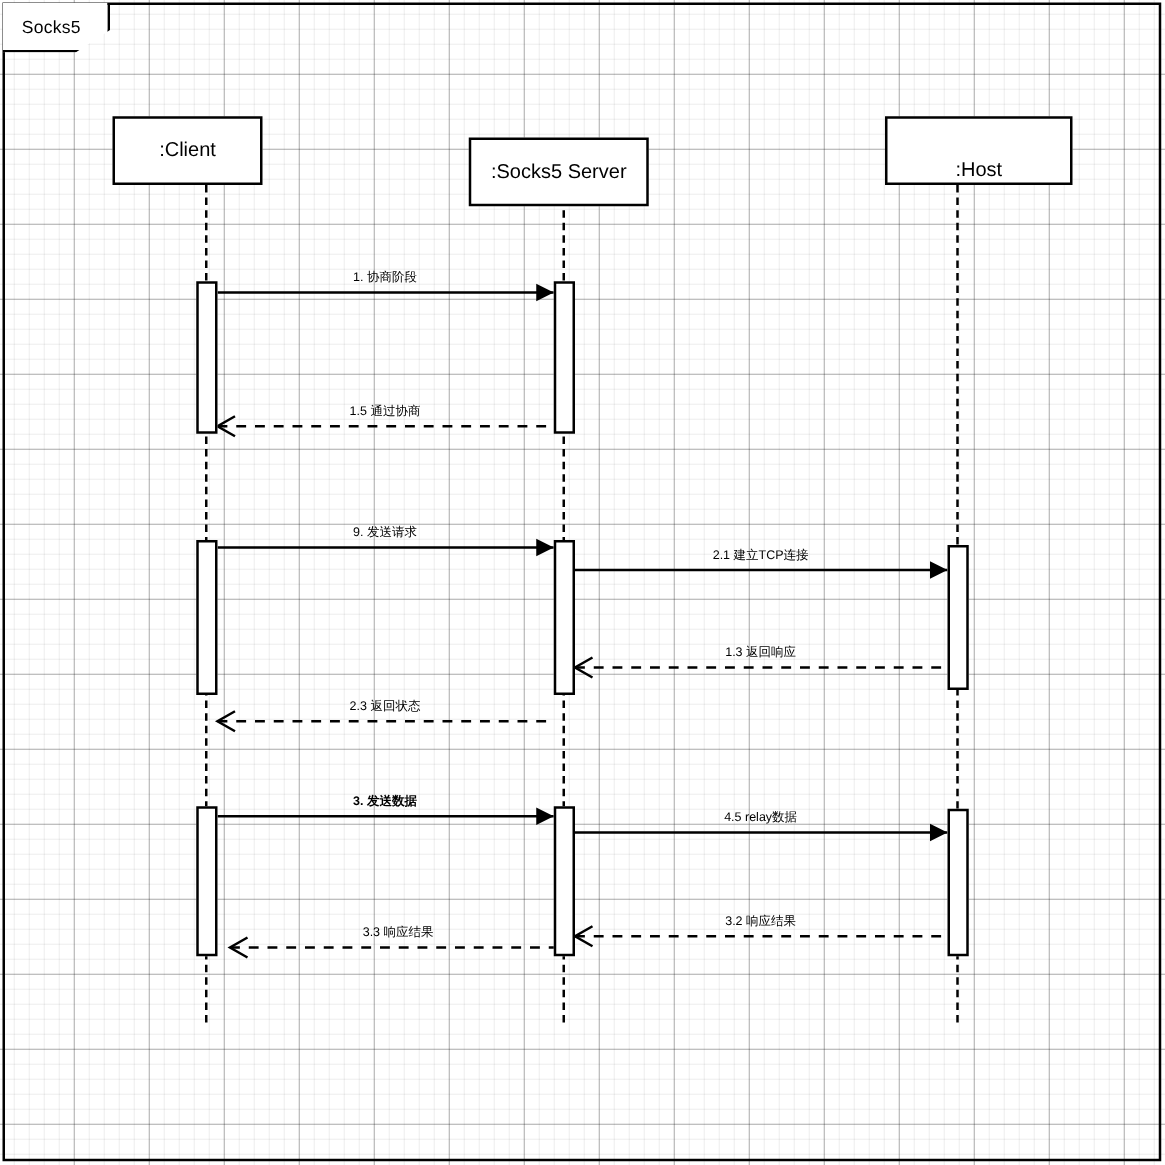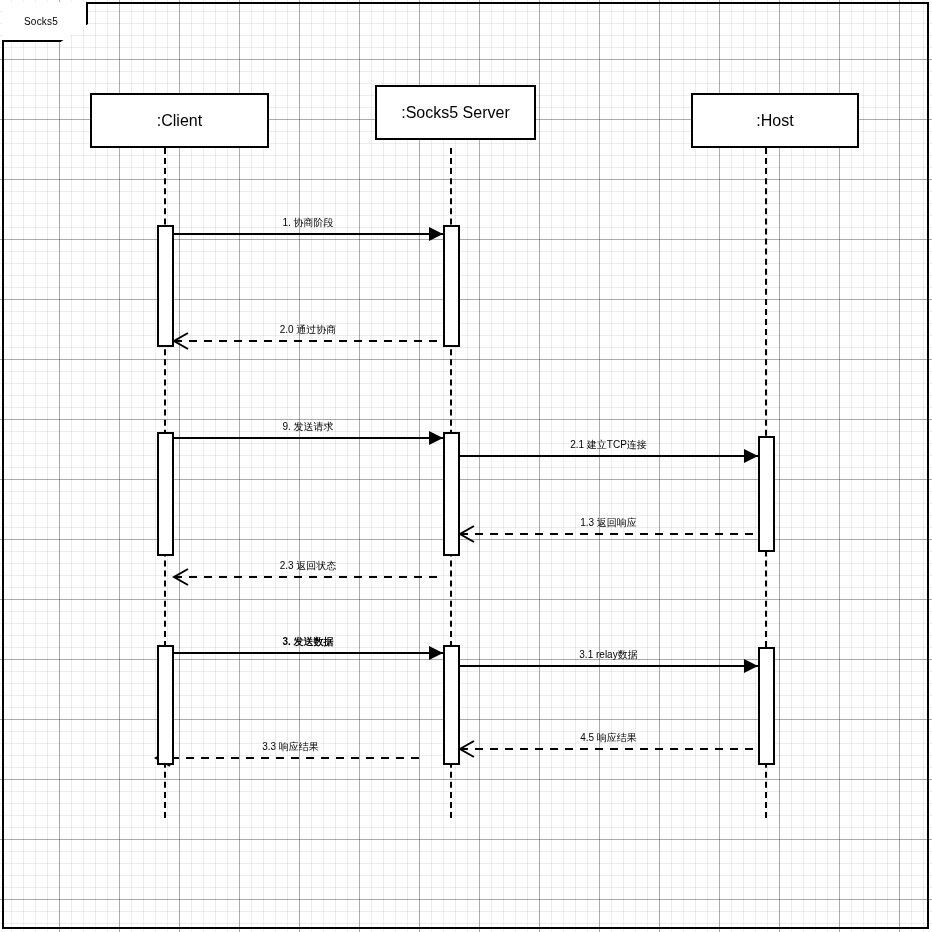--- a/index.html
+++ b/index.html
@@ -50,7 +50,7 @@
     position:absolute;left:0;top:0;
     width:78px;height:38px;
     display:flex;align-items:center;justify-content:center;
-    font-size:10px;color:#000;
+    font-size:14px;color:#000;
     letter-spacing:0.2px;
   }
   

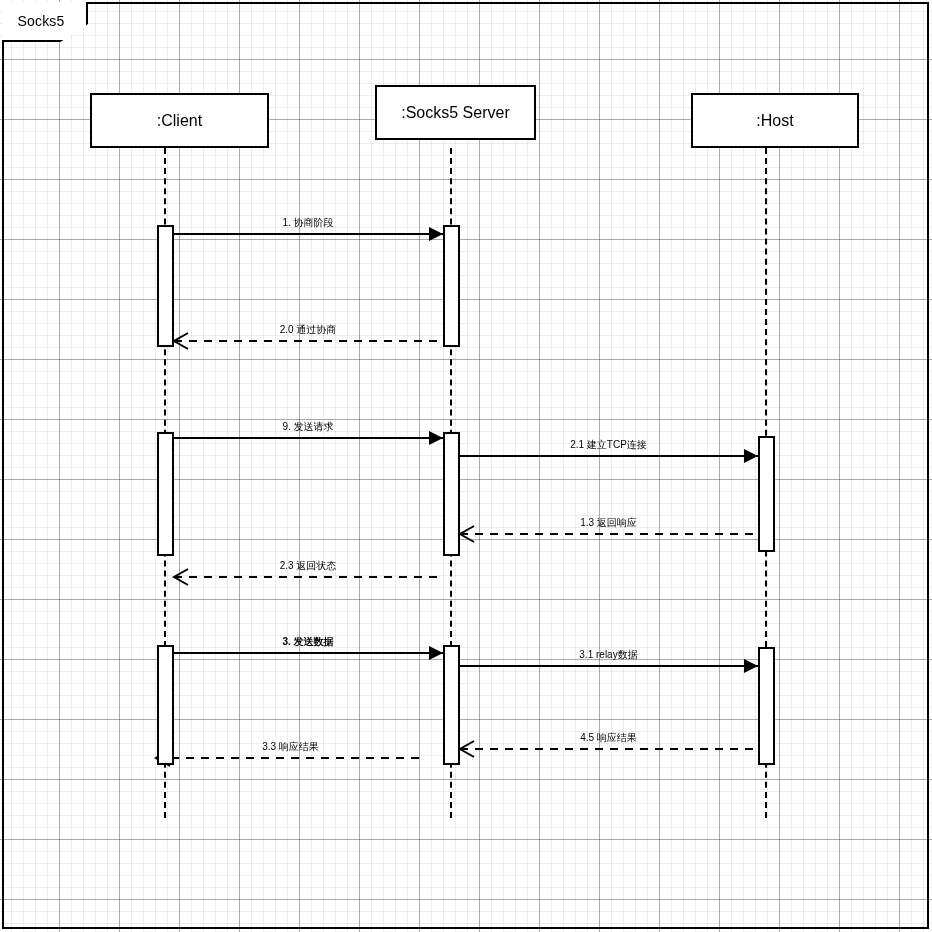--- a/index.html
+++ b/index.html
@@ -227,7 +227,7 @@
       </div>
     </div>
   <div id="layer-heads">
-      <div class="head-box" style="left: 90px; top: 93px; width: 179px;">
+      <div class="head-box" style="left: 90px; top: 93px; width: 120px;">
         <span>:Client</span>
       </div>
       <div class="head-box" style="left: 375px; top: 85px; width: 161px;">

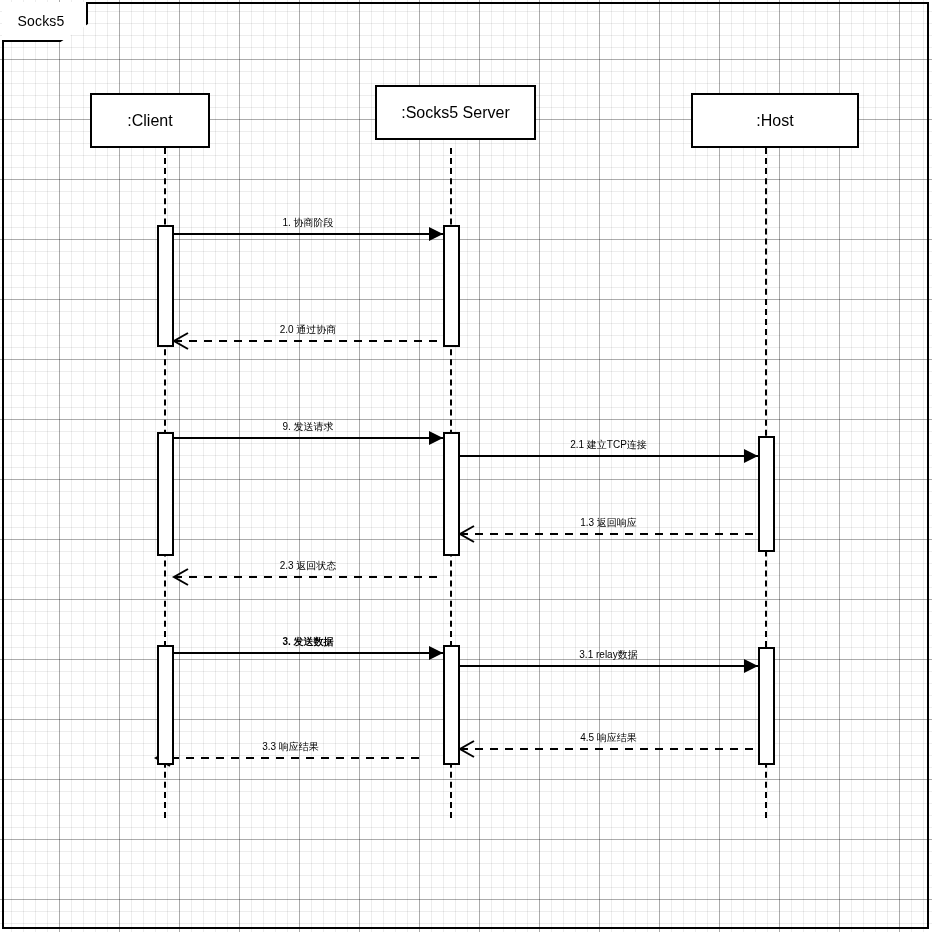--- a/index.html
+++ b/index.html
@@ -230,7 +230,7 @@
       <div class="head-box" style="left: 90px; top: 93px; width: 120px;">
         <span>:Client</span>
       </div>
-      <div class="head-box" style="left: 375px; top: 85px; width: 161px;">
+      <div class="head-box" style="left: 375px; top: 110px; width: 144px;">
         <span>:Socks5 Server</span>
       </div>
       <div class="head-box" style="left: 691px; top: 93px; width: 168px;">

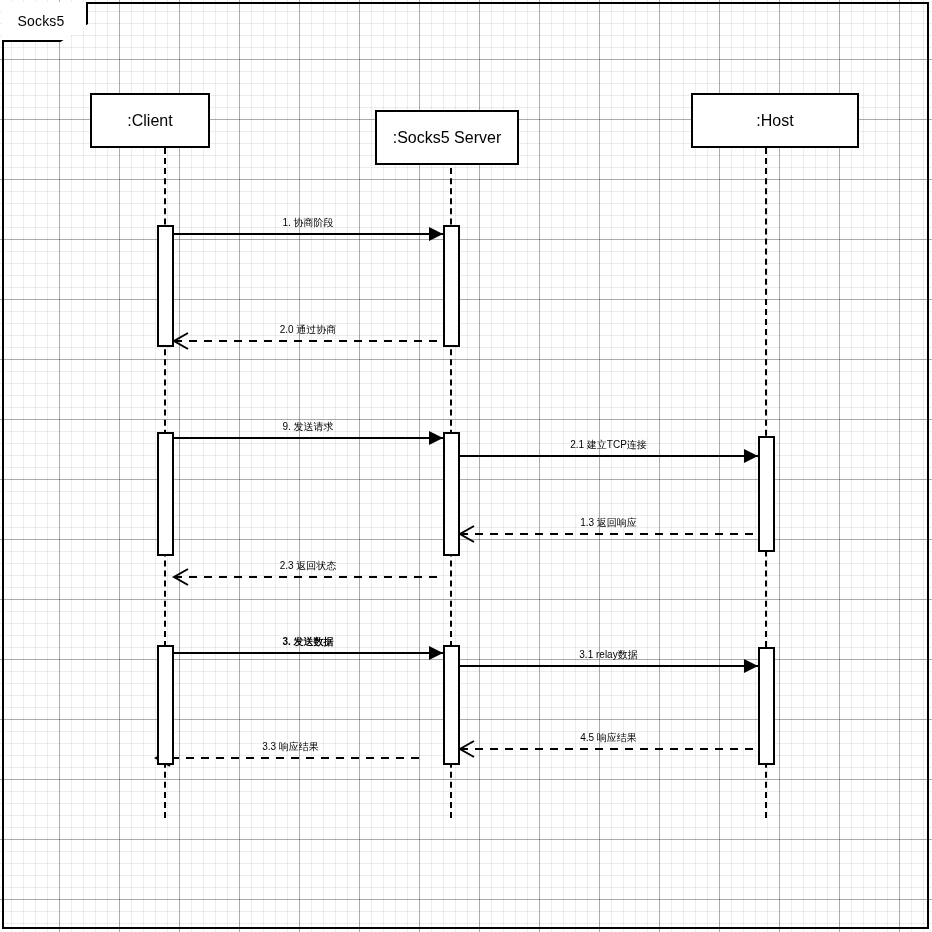--- a/index.html
+++ b/index.html
@@ -233,7 +233,7 @@
       <div class="head-box" style="left: 375px; top: 110px; width: 144px;">
         <span>:Socks5 Server</span>
       </div>
-      <div class="head-box" style="left: 691px; top: 93px; width: 168px;">
+      <div class="head-box" style="left: 708px; top: 93px; width: 150px; align-items: flex-end;">
         <span>:Host</span>
       </div>
     </div>

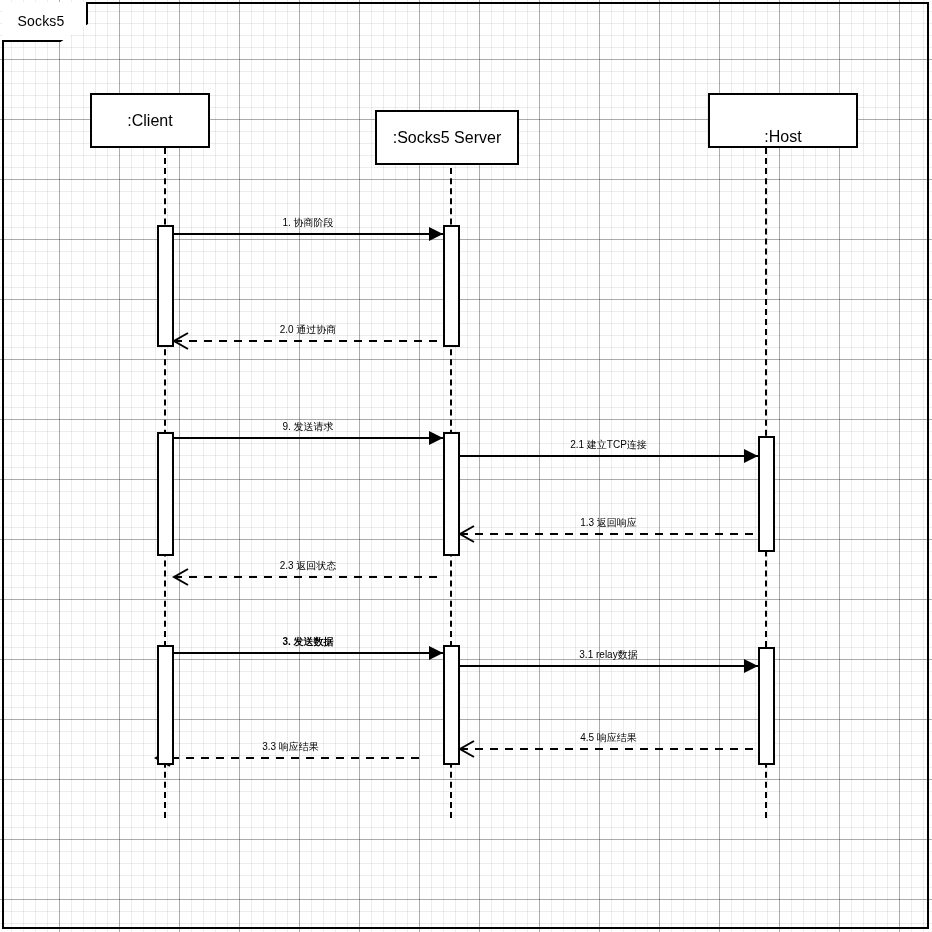--- a/index.html
+++ b/index.html
@@ -146,7 +146,7 @@
       </div>
       <div class="msg dashed" style="left: 173.5px; top: 340px; width: 269px; height: 2px;">
         <div class="line"></div>
-        <div class="label">2.0 通过协商</div>
+        <div class="label">1.5 通过协商</div>
         <div class="arrowhead" style="top: -7px; left: 0px;">
           <svg width="14" height="16" viewBox="0 0 14 16">
             <polyline points="14,0 0,8 14,16" fill="none" stroke="#000" stroke-width="2"></polyline>

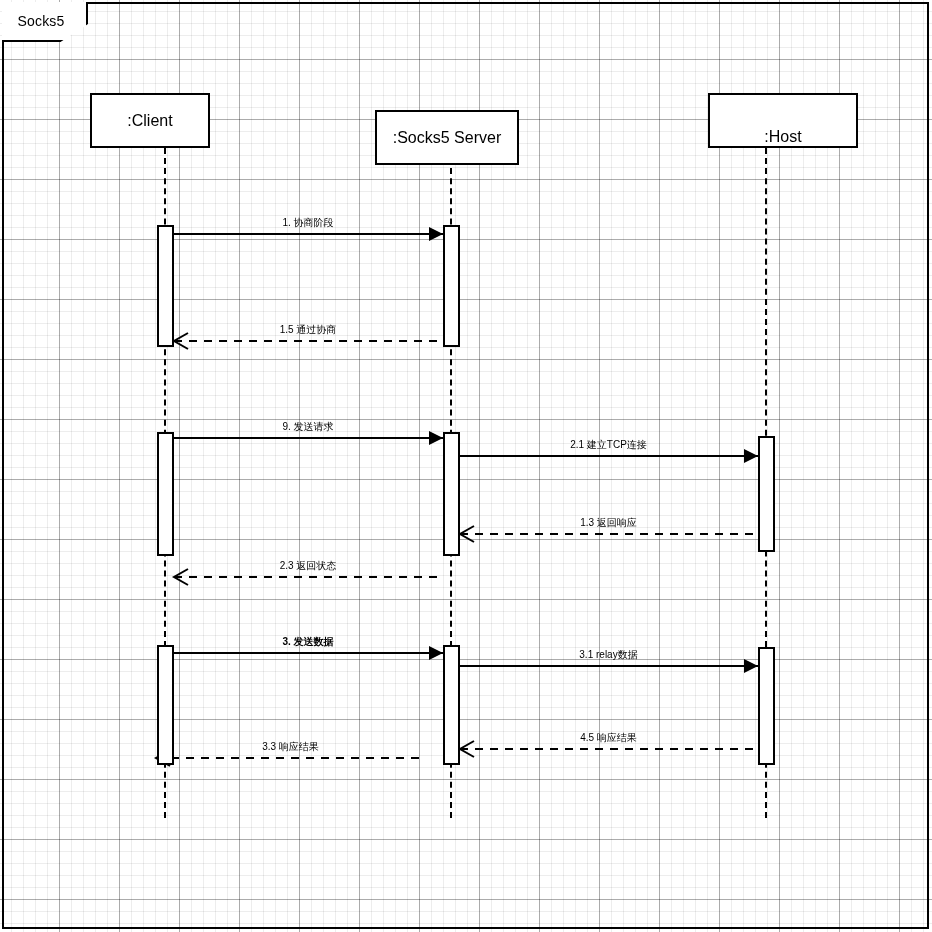--- a/index.html
+++ b/index.html
@@ -200,7 +200,7 @@
       </div>
       <div class="msg solid" style="left: 459.5px; top: 665px; width: 298px; height: 2px;">
         <div class="line"></div>
-        <div class="label">3.1 relay数据</div>
+        <div class="label">4.5 relay数据</div>
         <div class="arrowhead" style="top: -7px; left: 284px;">
           <svg width="14" height="16" viewBox="0 0 14 16">
             <polygon points="14,8 0,1 0,15" fill="#000"></polygon>

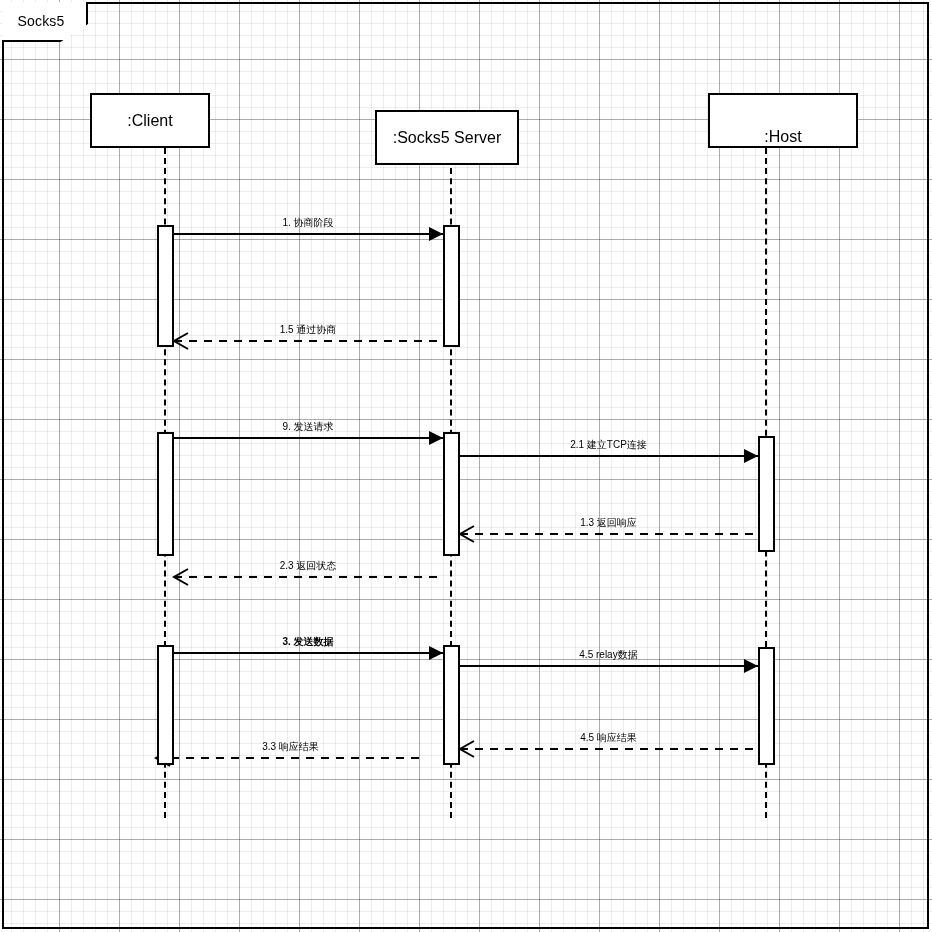--- a/index.html
+++ b/index.html
@@ -209,7 +209,7 @@
       </div>
       <div class="msg dashed" style="left: 459.5px; top: 748px; width: 298px; height: 2px;">
         <div class="line"></div>
-        <div class="label">4.5 响应结果</div>
+        <div class="label">3.2 响应结果</div>
         <div class="arrowhead" style="top: -7px; left: 0px;">
           <svg width="14" height="16" viewBox="0 0 14 16">
             <polyline points="14,0 0,8 14,16" fill="none" stroke="#000" stroke-width="2"></polyline>

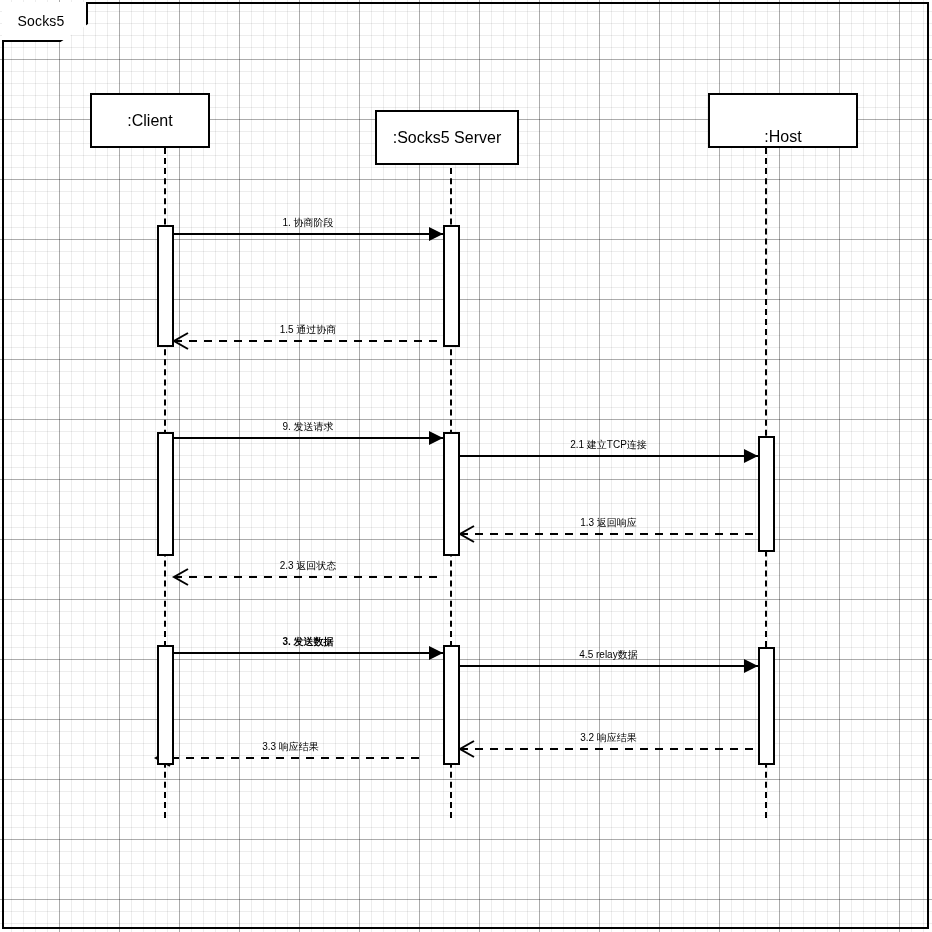--- a/index.html
+++ b/index.html
@@ -216,7 +216,7 @@
           </svg>
         </div>
       </div>
-      <div class="msg dashed" style="left: 156px; top: 757px; width: 269px; height: 2px;">
+      <div class="msg dashed" style="left: 184px; top: 757px; width: 269px; height: 2px;">
         <div class="line"></div>
         <div class="label">3.3 响应结果</div>
         <div class="arrowhead" style="top: -7px; left: 0px;">

